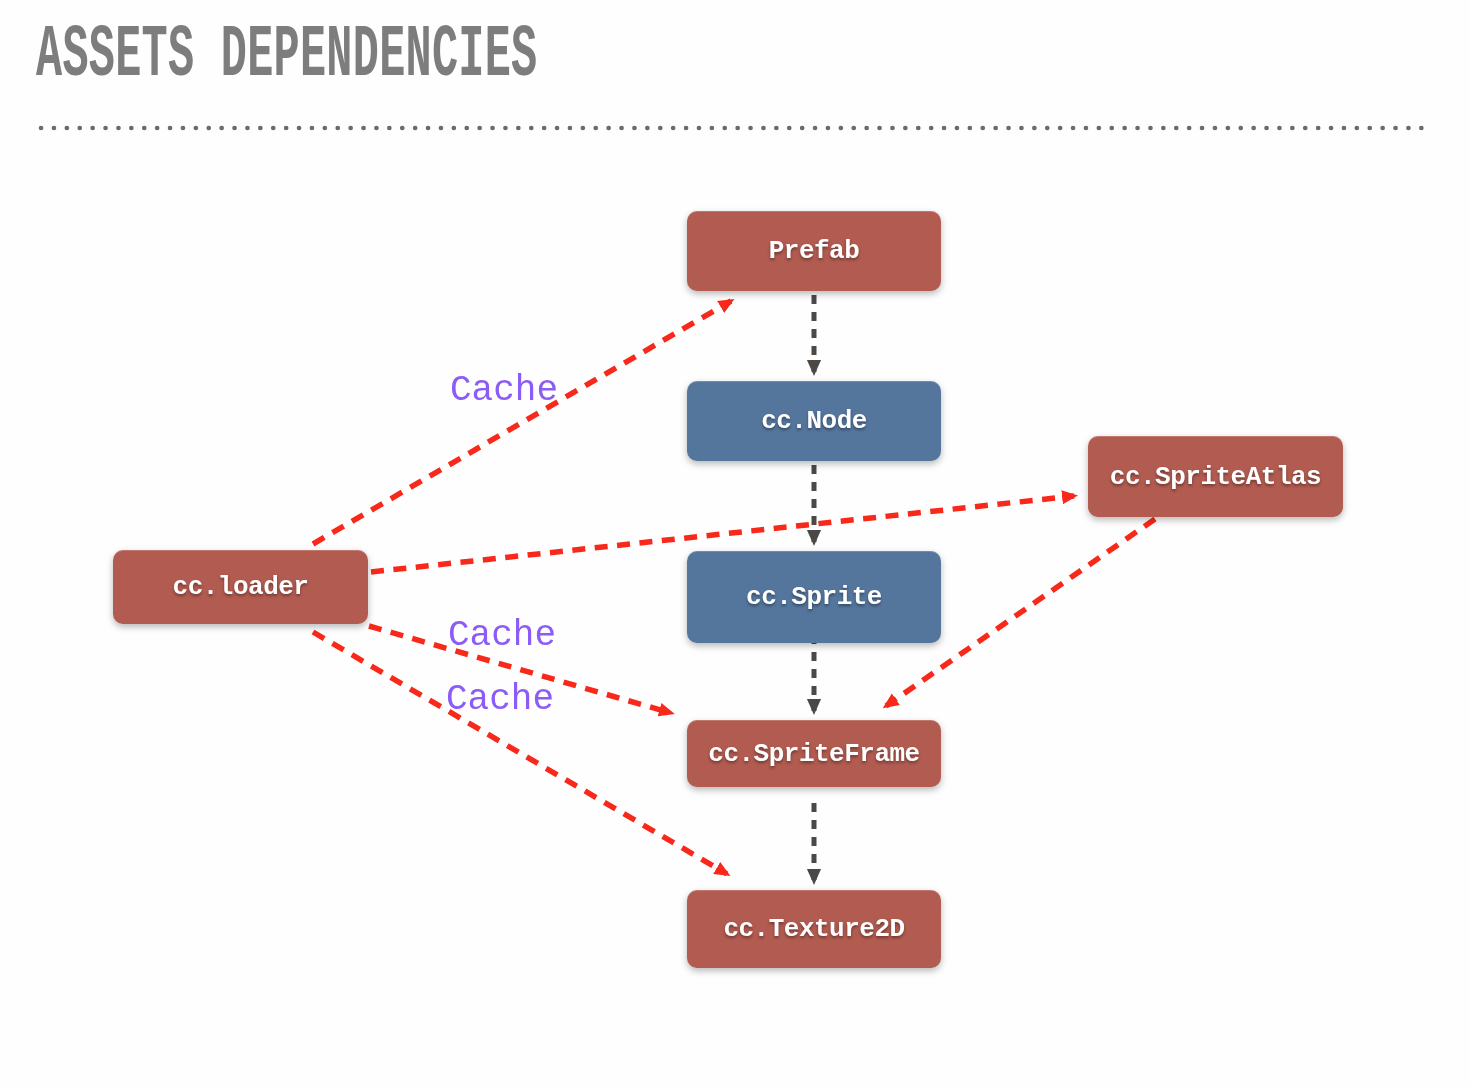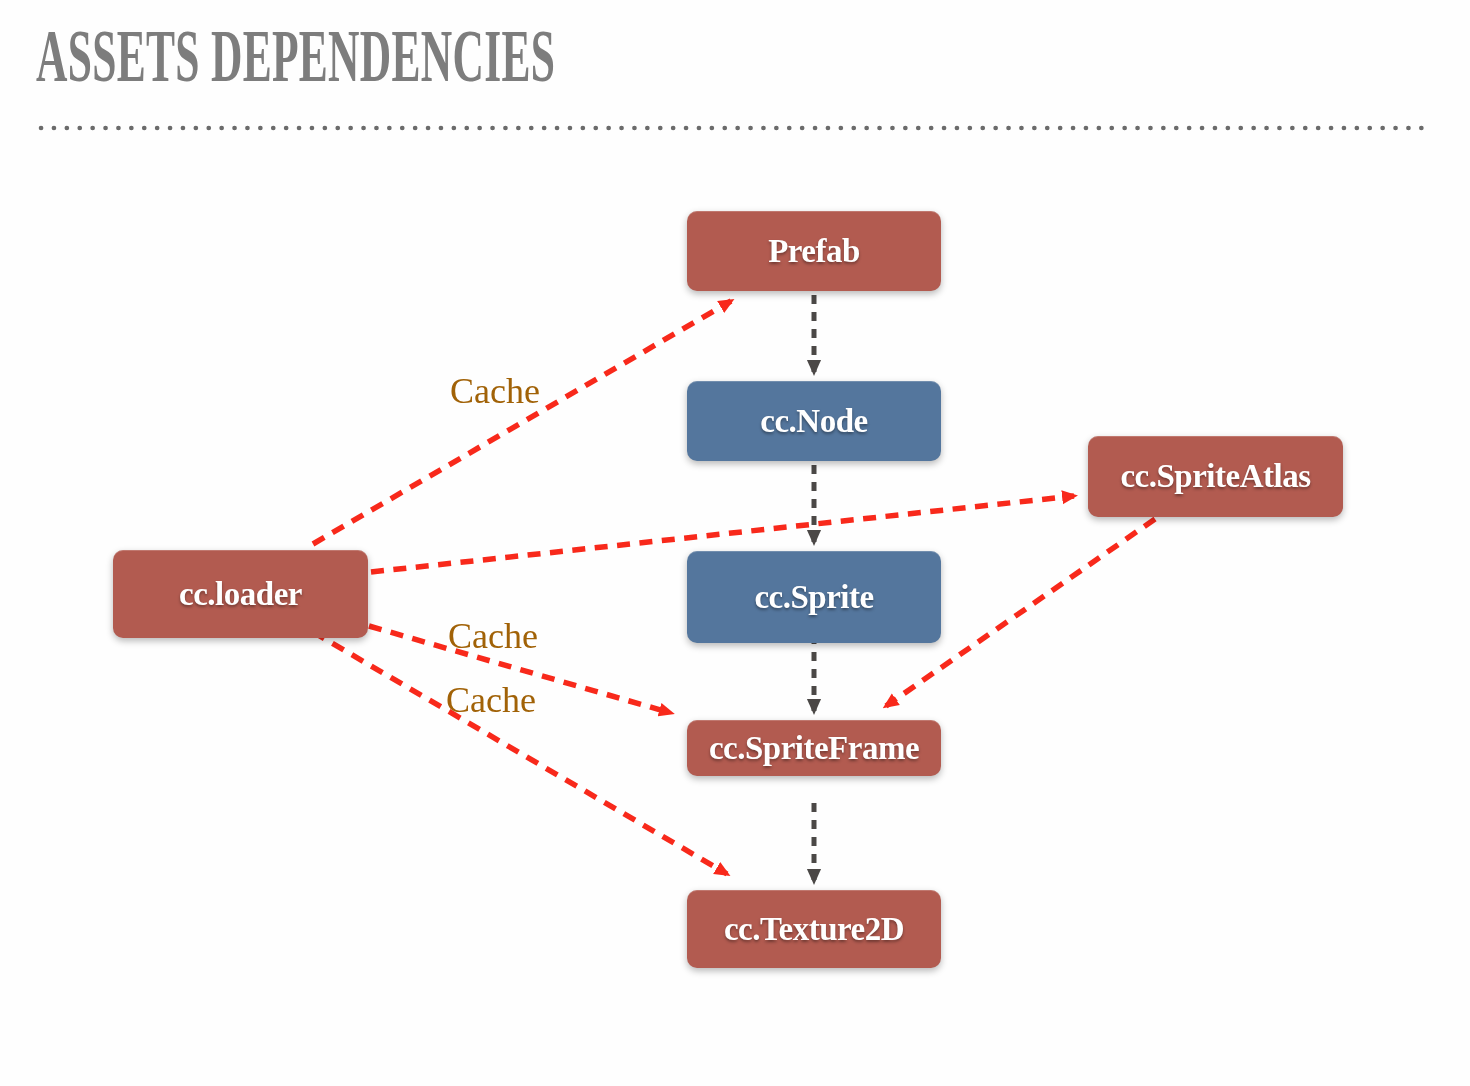--- a/index.html
+++ b/index.html
@@ -8,7 +8,7 @@
     width:1470px; height:1086px;
     background:#fefefe;
     overflow:hidden;
-    font-family:Liberation Serif, serif;
+    font-family:Liberation Mono, monospace;
   }
   #page-title {
     position:absolute; left:36px; top:18px;

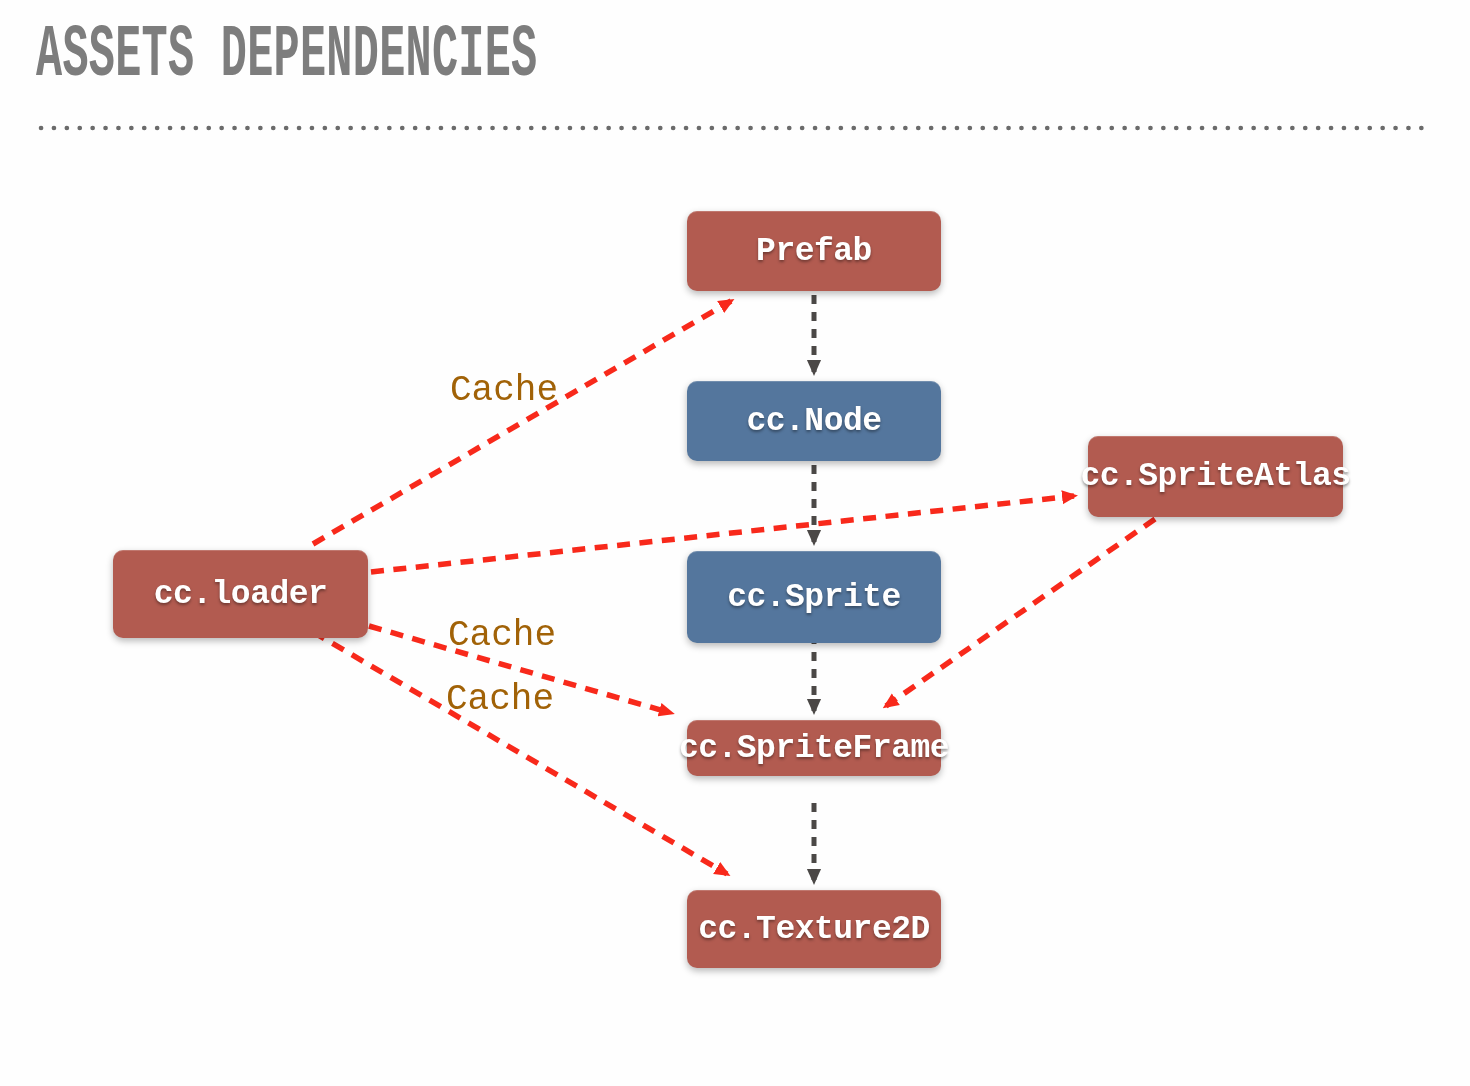--- a/index.html
+++ b/index.html
@@ -26,7 +26,7 @@
   .node.asset   { background:#b25b50; }
   .node.runtime { background:#54769d; }
   .node-label {
-    color:#ffffff; font-weight:bold; font-size:33px;
+    color:#ffffff; font-weight:bold; font-size:26px;
     letter-spacing:-0.5px; text-shadow:0 2px 3px rgba(0,0,0,0.38);
     white-space:nowrap;
   }

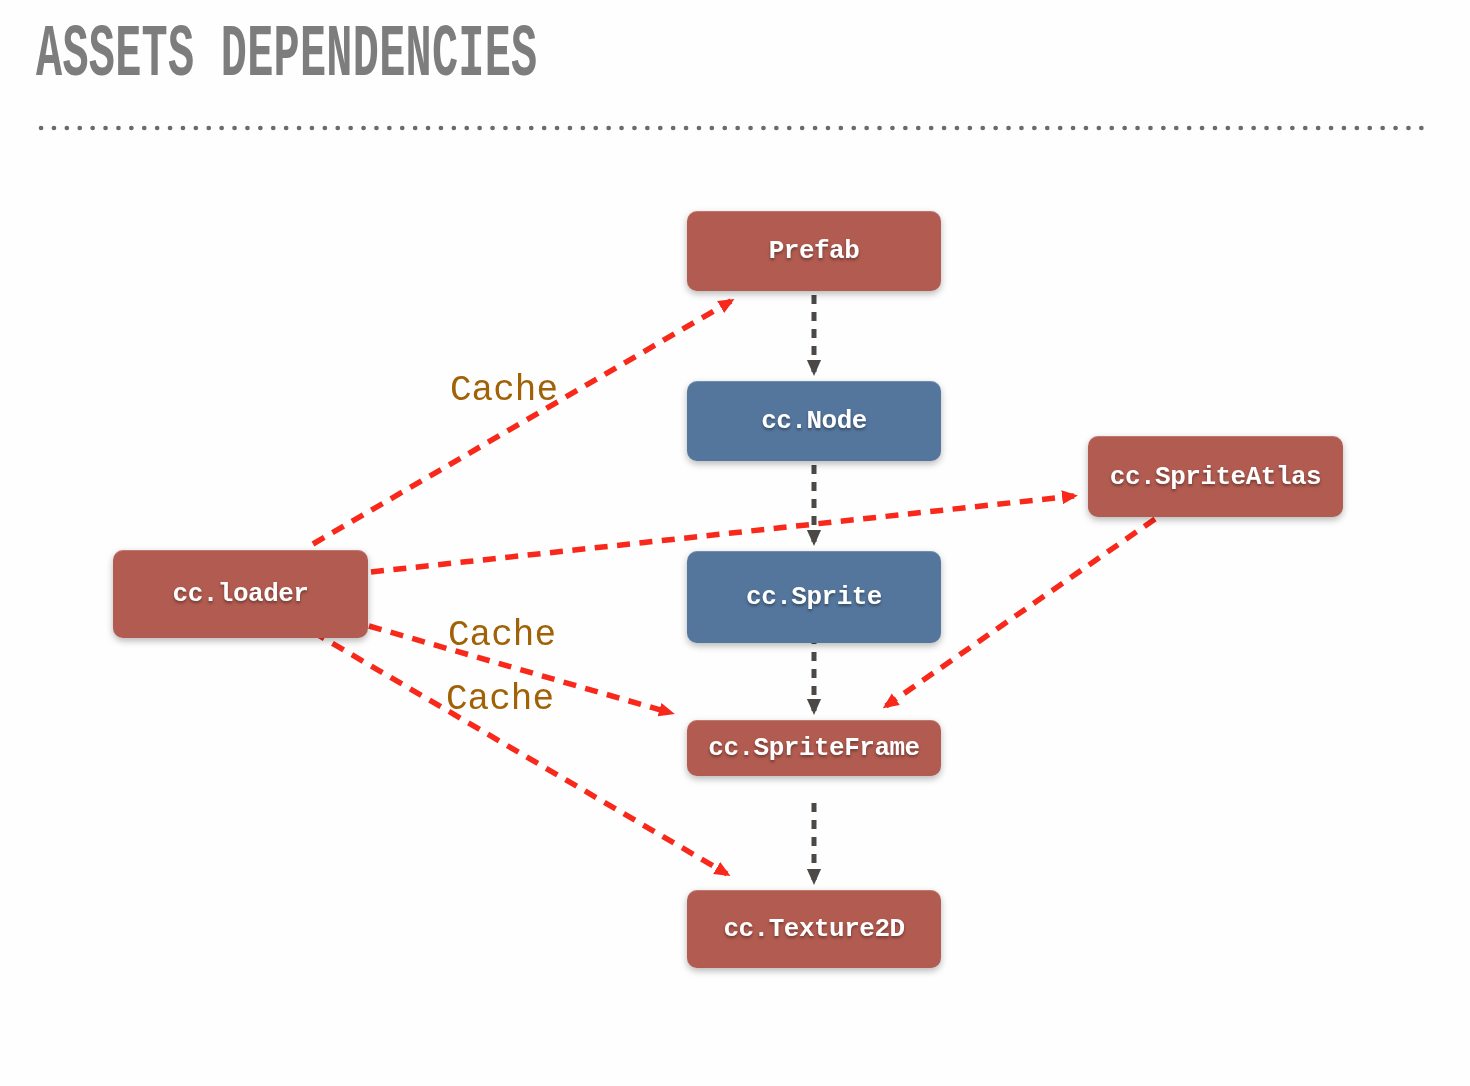--- a/index.html
+++ b/index.html
@@ -32,7 +32,7 @@
   }
   .cache-label {
     position:absolute; font-size:36px; line-height:1;
-    color:#a16207; white-space:nowrap;
+    color:#8b5cf6; white-space:nowrap;
   }
 </style>
 </head>

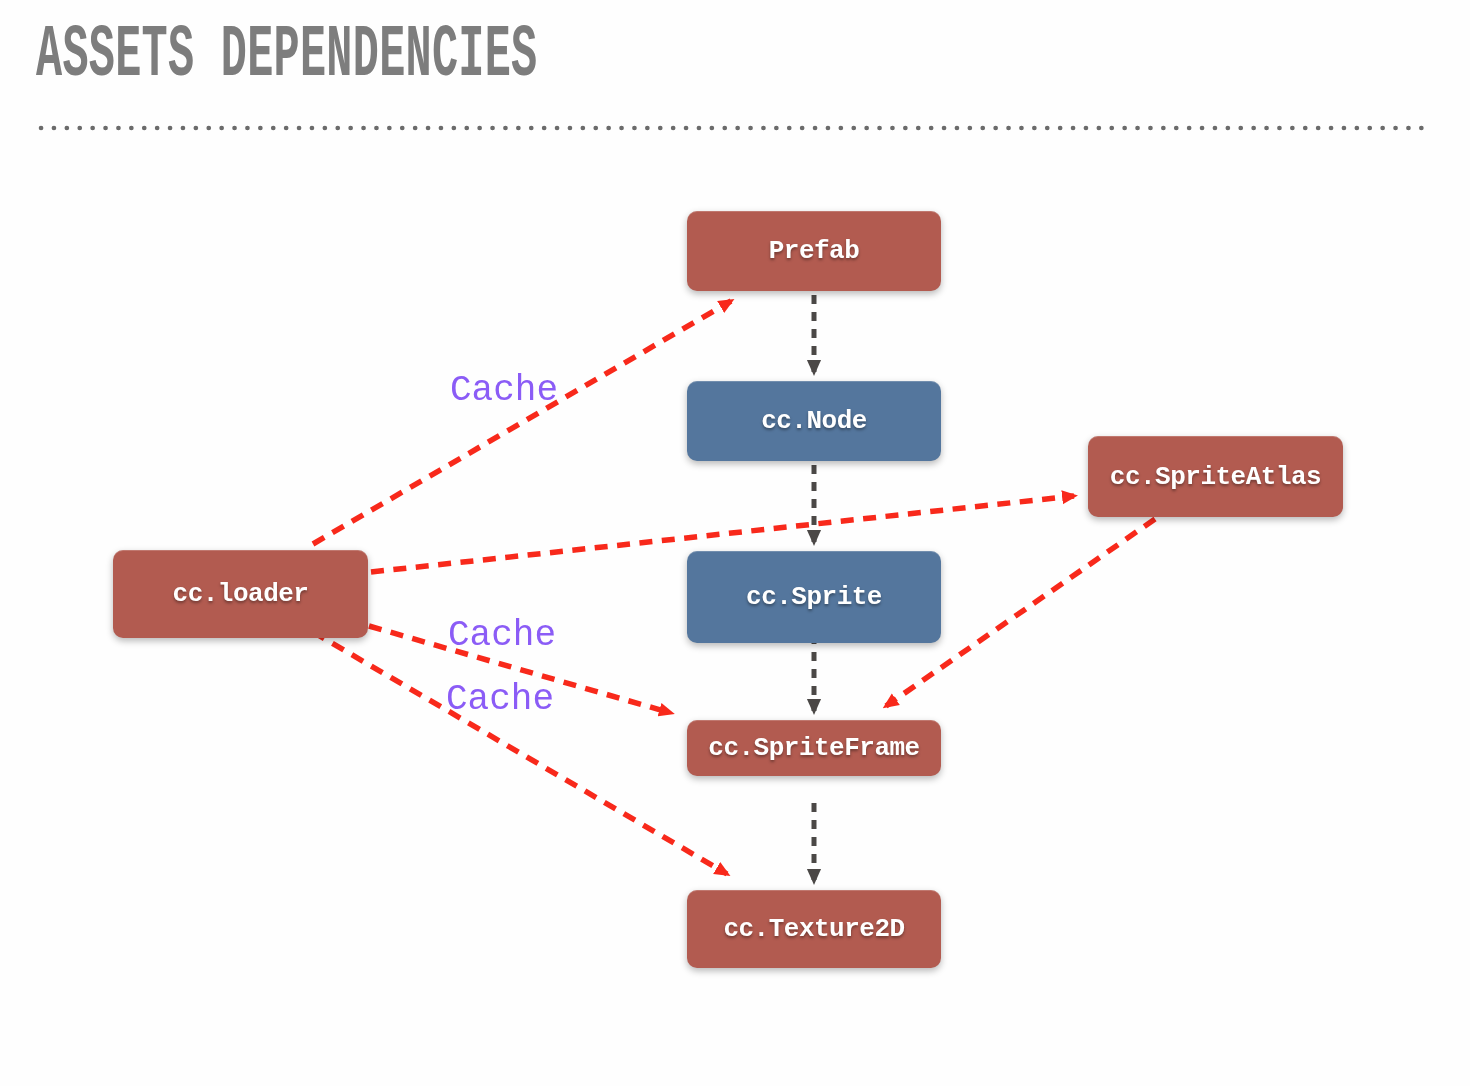--- a/index.html
+++ b/index.html
@@ -78,7 +78,7 @@
     <span class="node-label">cc.Node</span>
   </div>
 
-  <div class="node asset" style="left:113px;top:550px;width:255px;height:88px">
+  <div class="node asset" style="left:113px;top:550px;width:255px;height:74px">
     <span class="node-label">cc.loader</span>
   </div>
 

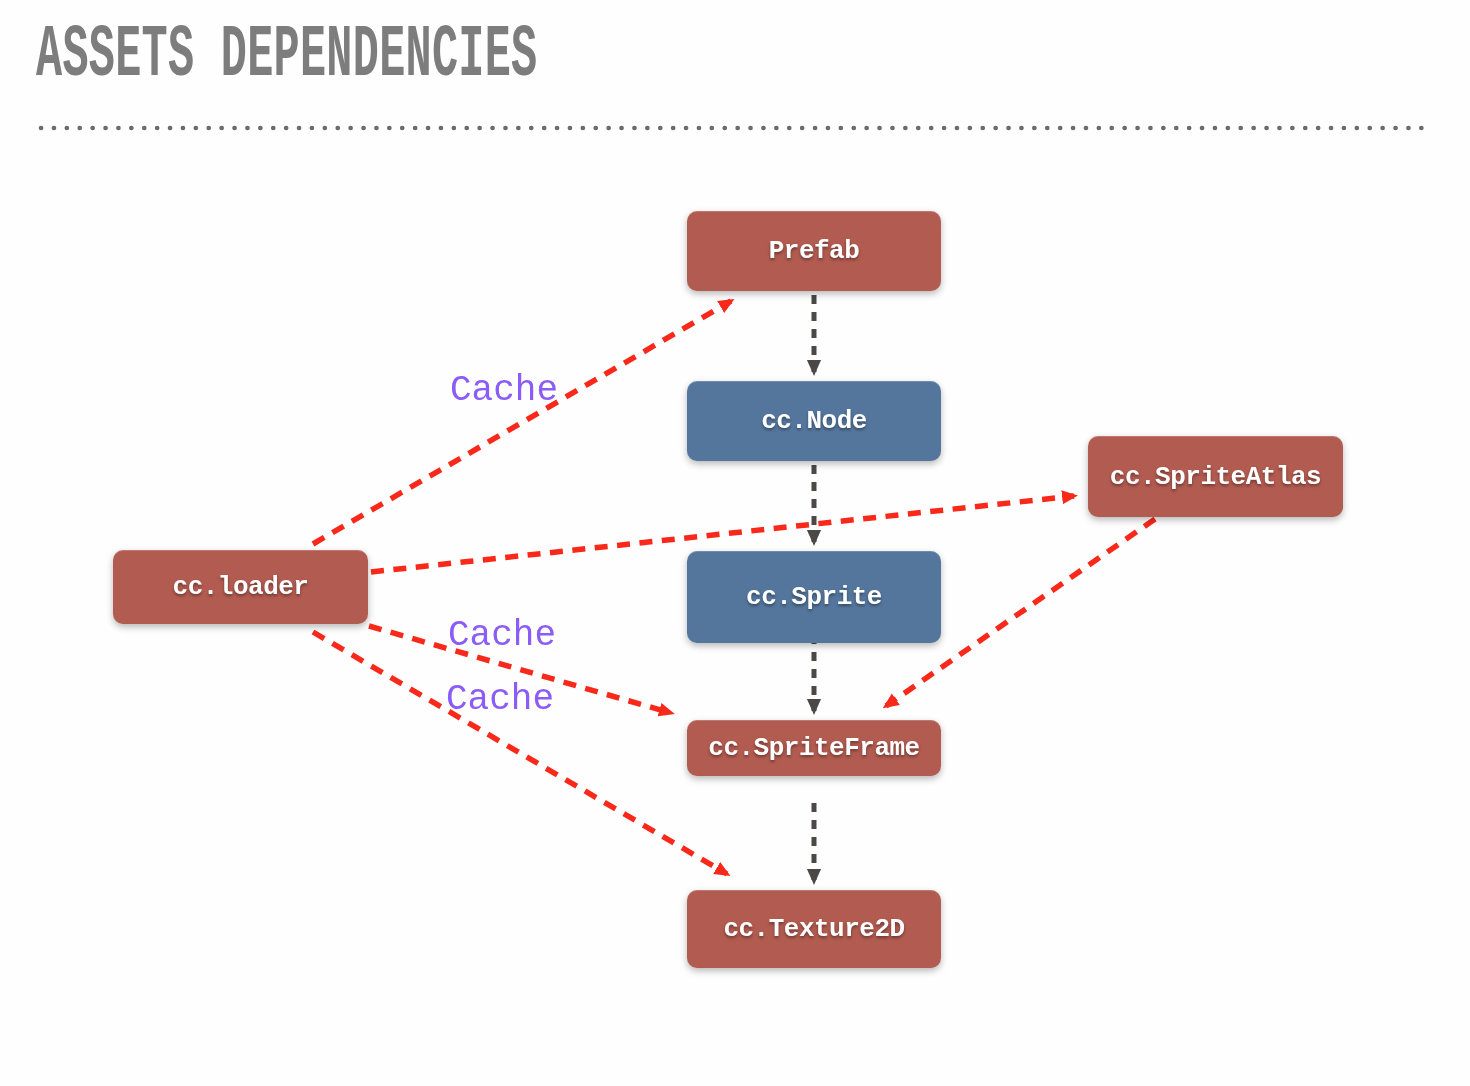--- a/index.html
+++ b/index.html
@@ -86,7 +86,7 @@
     <span class="node-label">cc.Sprite</span>
   </div>
 
-  <div class="node asset" style="left:687px;top:720px;width:254px;height:56px">
+  <div class="node asset" style="left:687px;top:720px;width:254px;height:67px">
     <span class="node-label">cc.SpriteFrame</span>
   </div>
 

